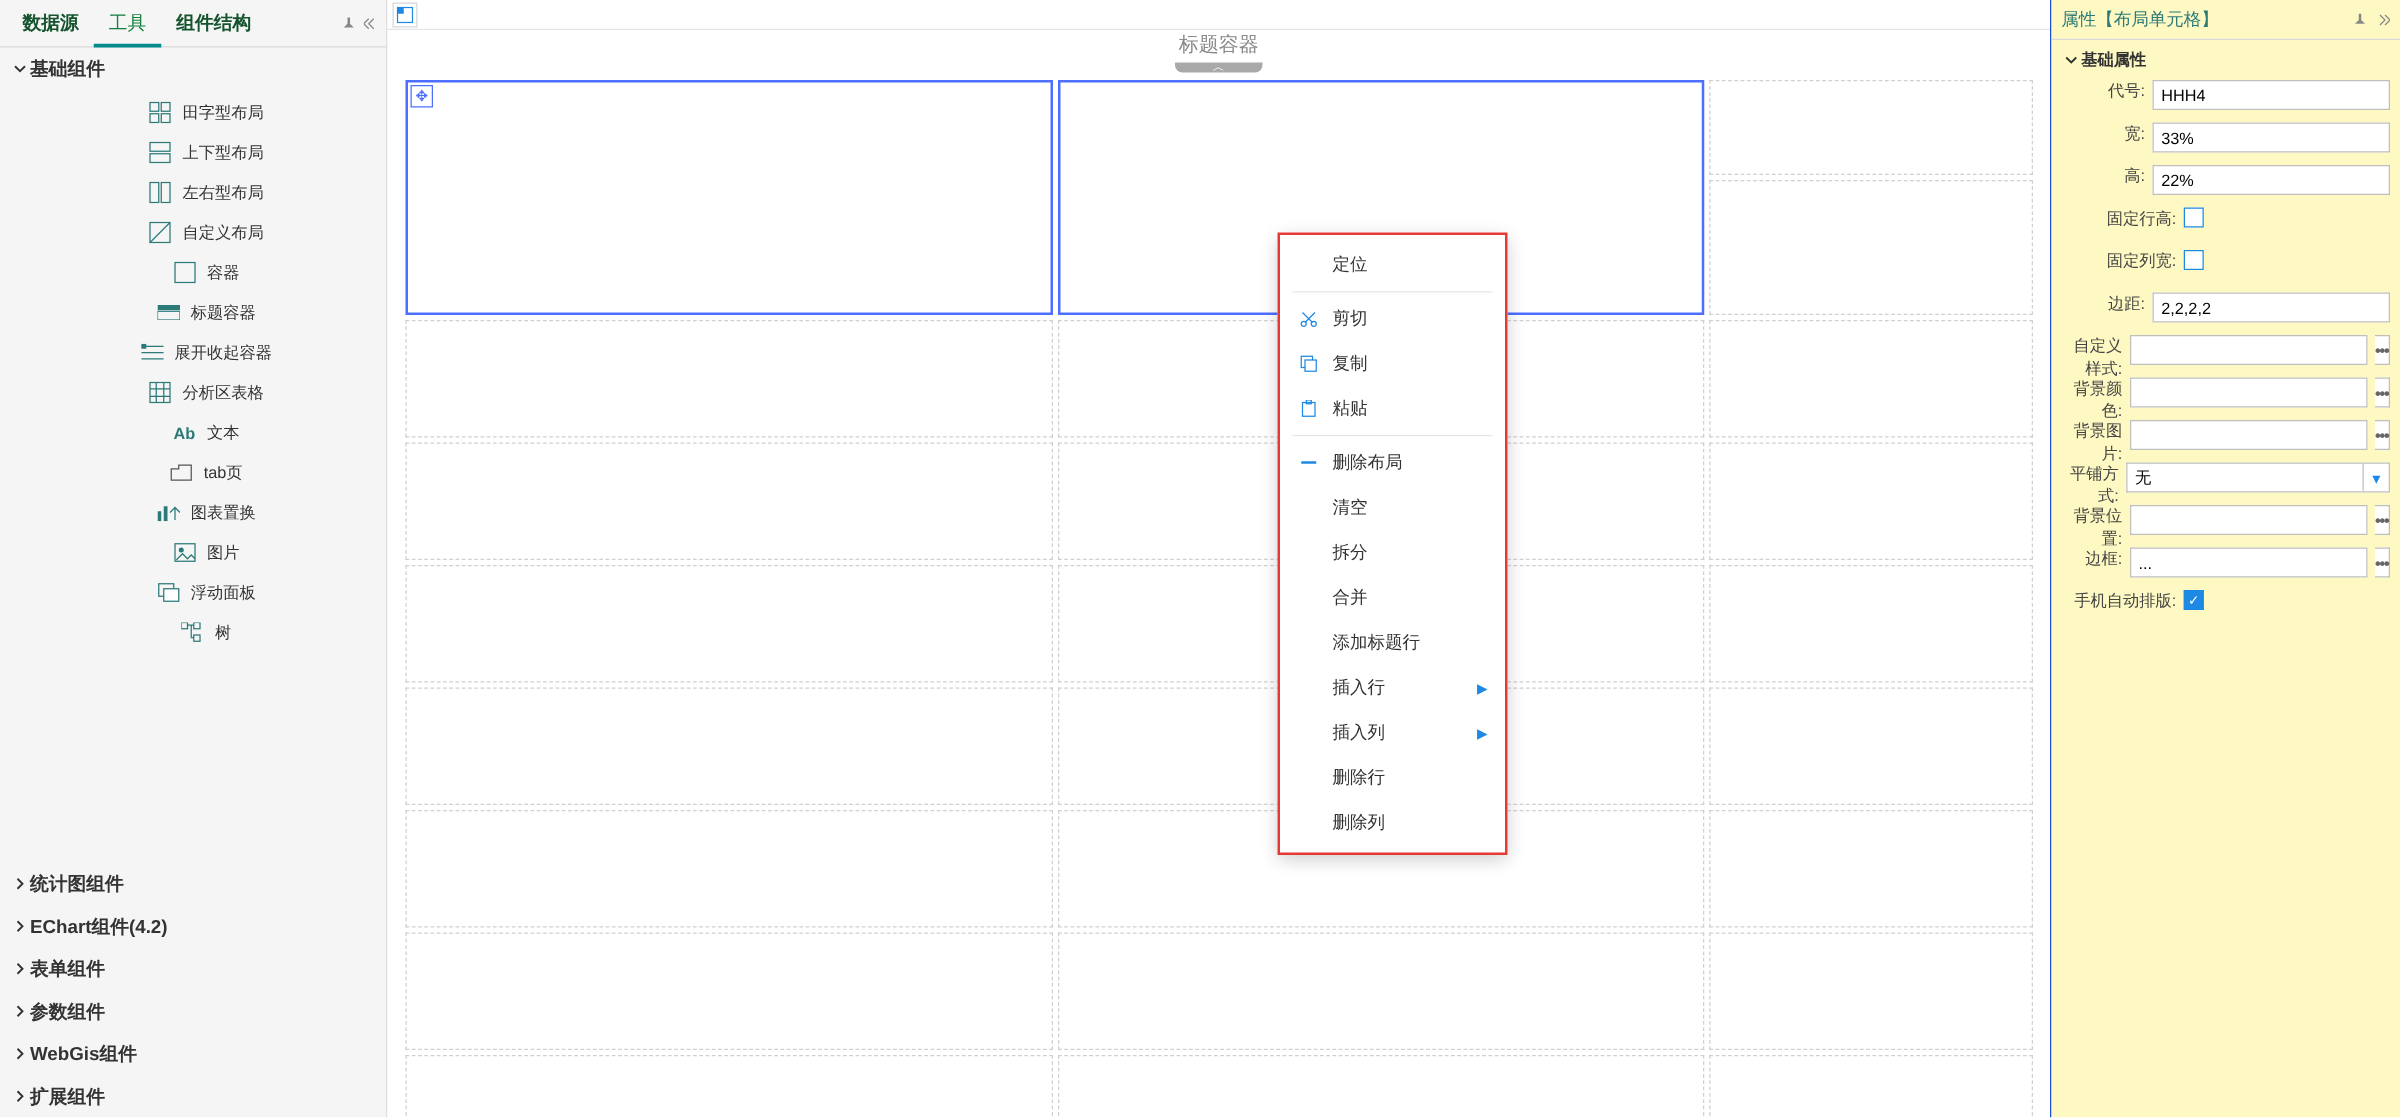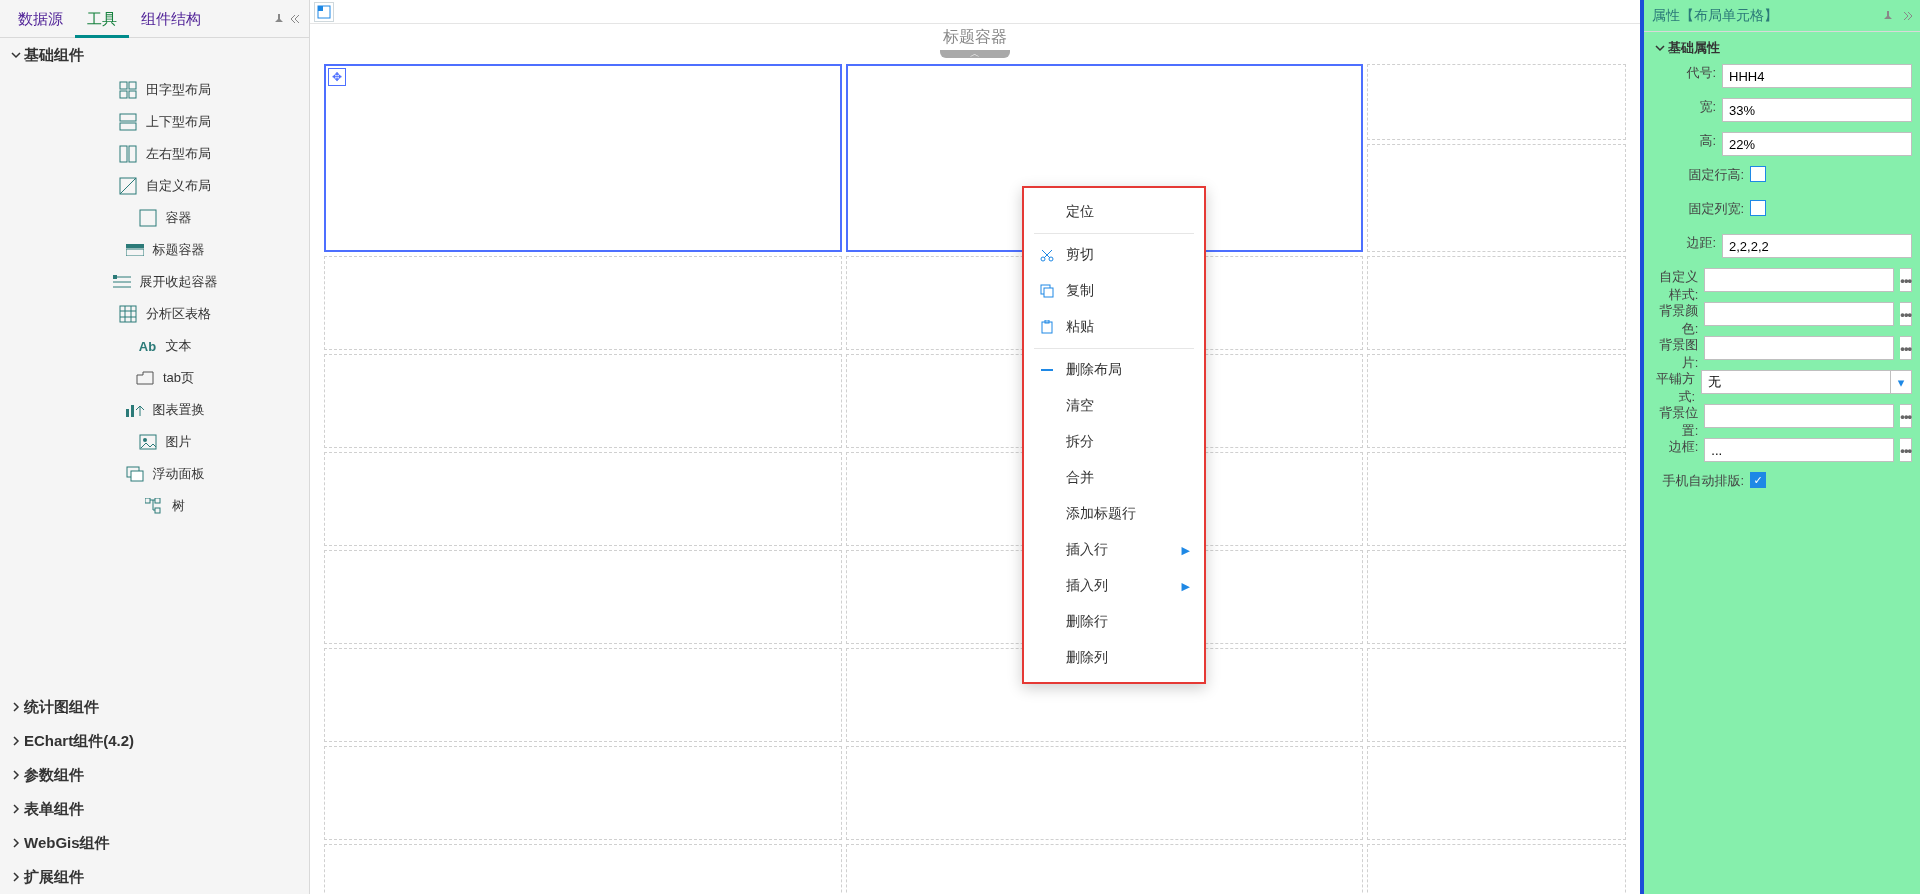--- a/index.html
+++ b/index.html
@@ -9,7 +9,7 @@
 
 .left { width: 310px; background: #f5f5f5; border-right: 1px solid #d9d9d9; display: flex; flex-direction: column; }
 .left-tabs { display: flex; align-items: center; height: 38px; padding: 0 6px; border-bottom: 1px solid #d9d9d9; }
-.left-tabs .tab { padding: 0 12px; height: 38px; line-height: 38px; color: #4c1d95; cursor: pointer; font-size: 15px; }
+.left-tabs .tab { padding: 0 12px; height: 38px; line-height: 38px; color: #14532d; cursor: pointer; font-size: 15px; font-weight: bold; }
 .left-tabs .tab.active { color: #15803d; border-bottom: 3px solid #008b8b; font-weight: 500; }
 .left-tabs .tool-icons { margin-left: auto; display: flex; gap: 6px; color: #888; }
 .cat-header { display: flex; align-items: center; height: 34px; padding: 0 8px; font-weight: bold; color: #333; cursor: pointer; font-size: 15px; }

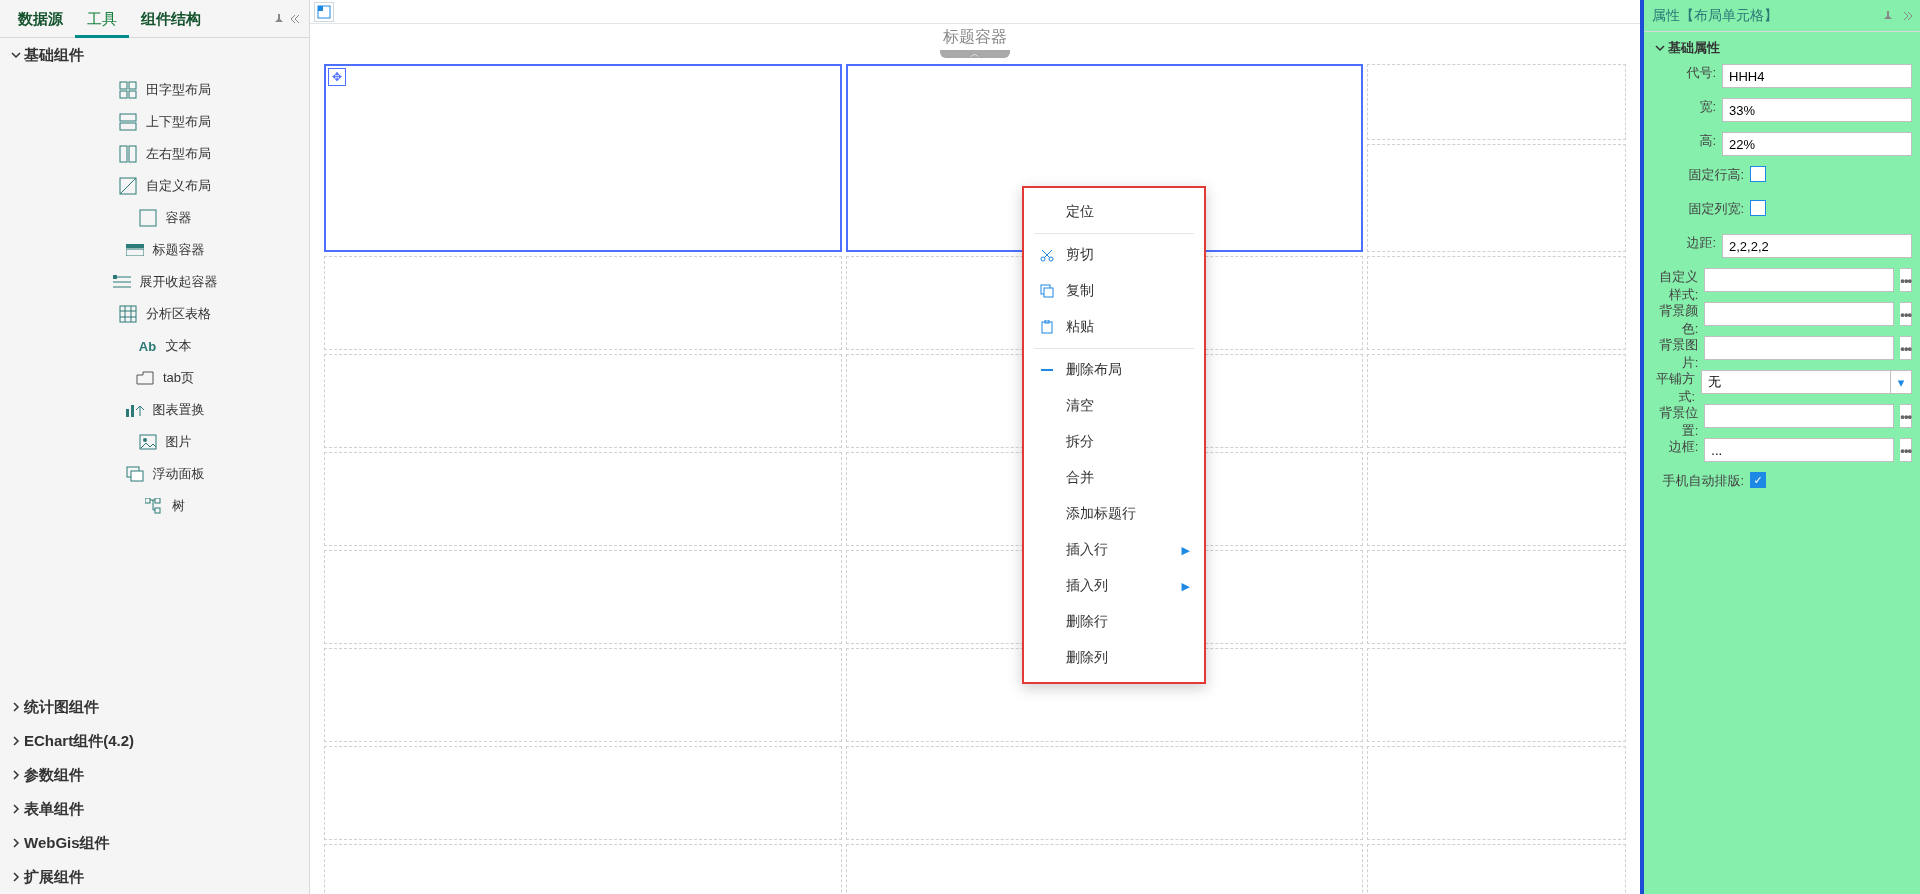--- a/index.html
+++ b/index.html
@@ -40,7 +40,7 @@
 .ctx-sub { margin-left: auto; color: #1e88e5; font-size: 11px; }
 
 
-.right { width: 280px; background: #86efac; border-left: 4px solid #1d4ed8; display: flex; flex-direction: column; }
+.right { width: 280px; background: #fef9c3; border-left: 1px solid #1d4ed8; display: flex; flex-direction: column; }
 .right-header { height: 32px; display: flex; align-items: center; padding: 0 8px; color: #2b7a78; border-bottom: 1px solid #d9d9d9; font-size: 14px; }
 .right-header .tool-icons { margin-left: auto; color: #888; display: flex; gap: 6px;}
 .sect-header { height: 32px; display: flex; align-items: center; padding: 0 8px; font-weight: bold; }

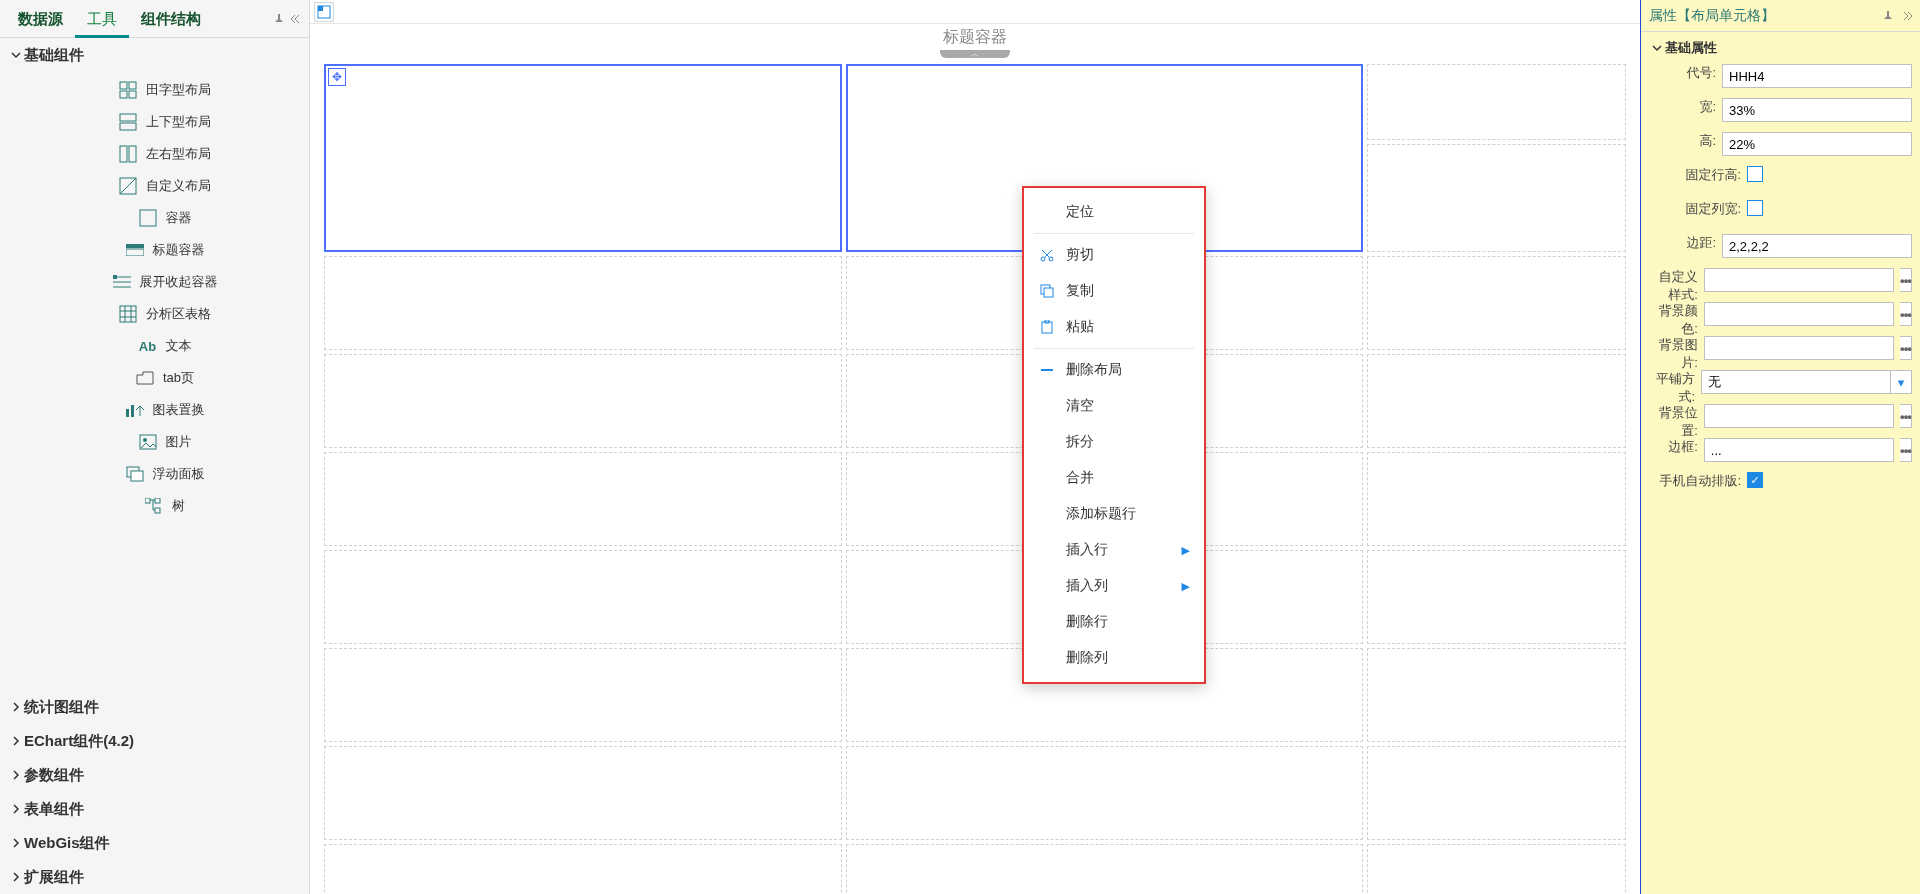--- a/index.html
+++ b/index.html
@@ -246,15 +246,15 @@
             <path d="M1 3l4 4 4-4" stroke="#333" fill="none" stroke-width="1.5" transform="rotate(-90 5 5)"></path>
           </svg>
         </span>
+        <span>表单组件</span>
+      </div>
+    <div class="cat-header">
+        <span class="chev">
+          <svg width="10" height="10" viewBox="0 0 10 10">
+            <path d="M1 3l4 4 4-4" stroke="#333" fill="none" stroke-width="1.5" transform="rotate(-90 5 5)"></path>
+          </svg>
+        </span>
         <span>参数组件</span>
-      </div>
-    <div class="cat-header">
-        <span class="chev">
-          <svg width="10" height="10" viewBox="0 0 10 10">
-            <path d="M1 3l4 4 4-4" stroke="#333" fill="none" stroke-width="1.5" transform="rotate(-90 5 5)"></path>
-          </svg>
-        </span>
-        <span>表单组件</span>
       </div>
     <div class="cat-header">
         <span class="chev">

